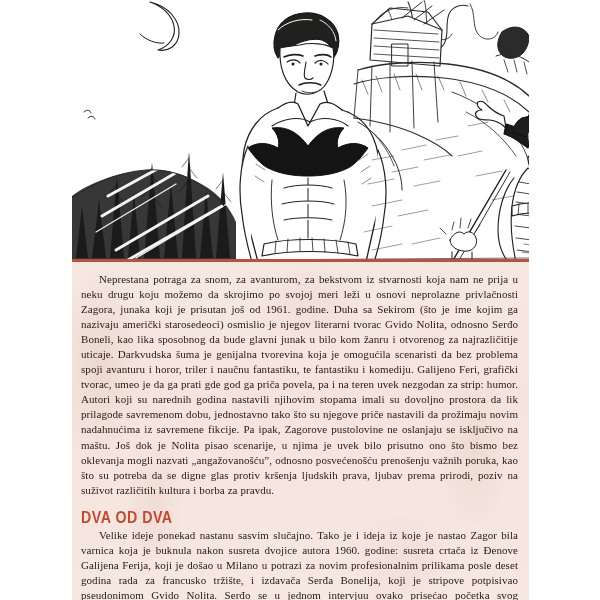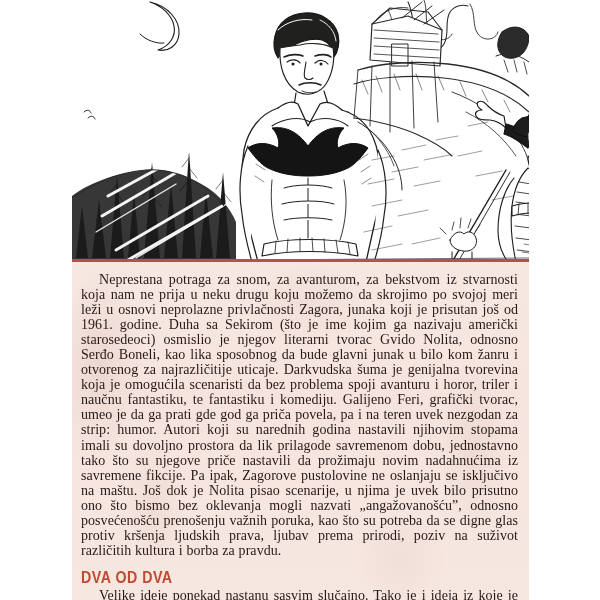--- a/index.html
+++ b/index.html
@@ -75,7 +75,7 @@
   p.body-par {
     margin: 0 0 0 0;
     font-family: "Liberation Serif", "DejaVu Serif", serif;
-    font-size: 14px;
+    font-size: 11px;
     line-height: 15.05px;
     color: #241a17;
     text-align: justify;

